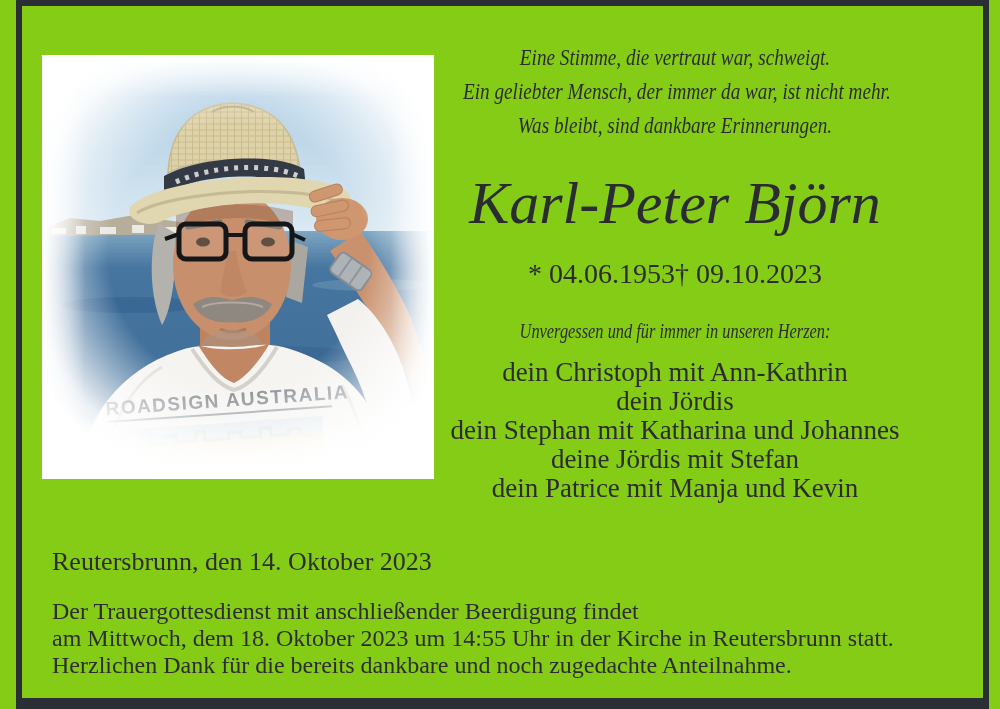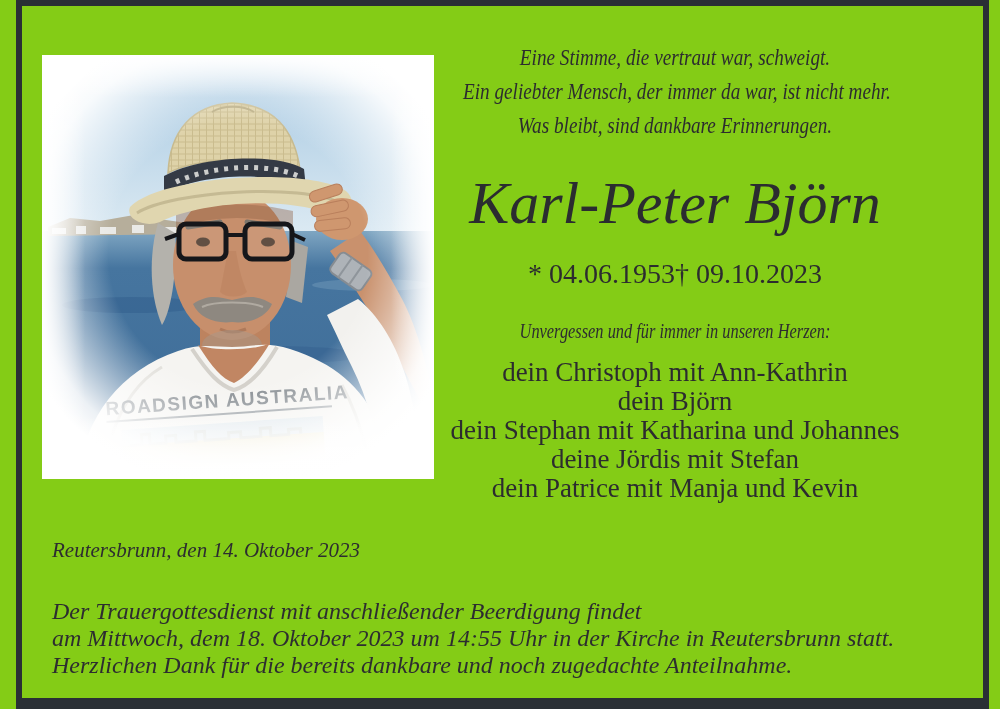--- a/index.html
+++ b/index.html
@@ -180,7 +180,7 @@
 
   <div class="rcol mourners">
     <div>dein Christoph mit Ann-Kathrin</div>
-    <div>dein Björn</div>
+    <div>dein Jördis</div>
     <div>dein Stephan mit Katharina und Johannes</div>
     <div>deine Jördis mit Stefan</div>
     <div>dein Patrice mit Manja und Kevin</div>

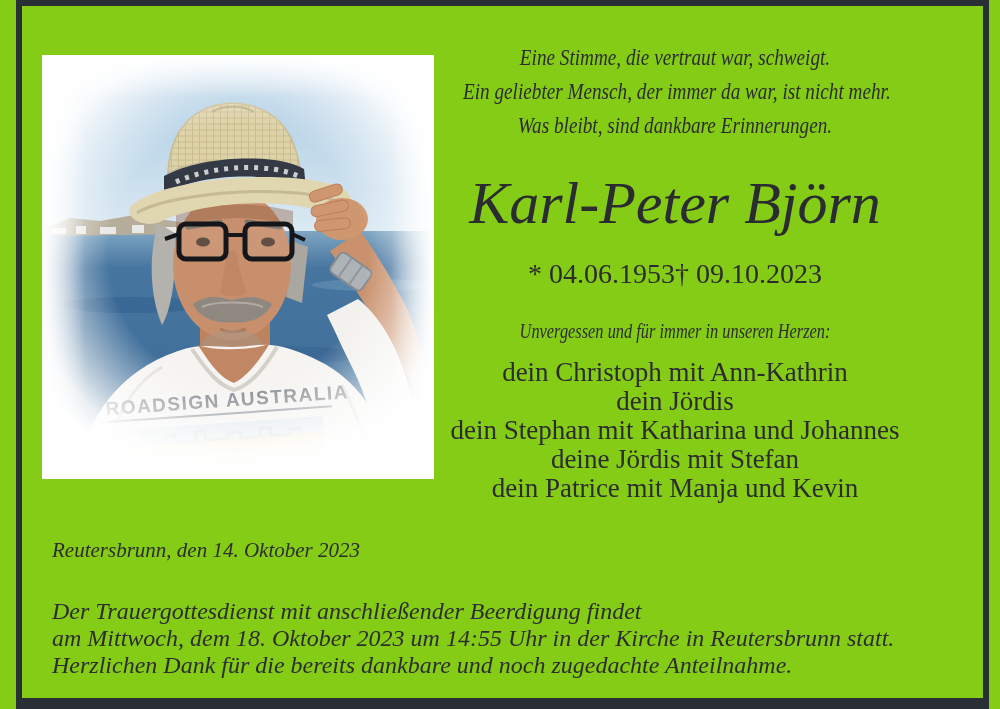--- a/index.html
+++ b/index.html
@@ -43,7 +43,7 @@
 
   
   .bottom{position:absolute;left:52px;}
-  .place-date{top:535px;font-size:21px;line-height:30px;font-style:italic;}
+  .place-date{top:547px;font-size:26px;line-height:30px;}
   .service{top:598px;font-size:24px;line-height:27px;}
   .service div{white-space:nowrap;font-style:italic;}
 </style>

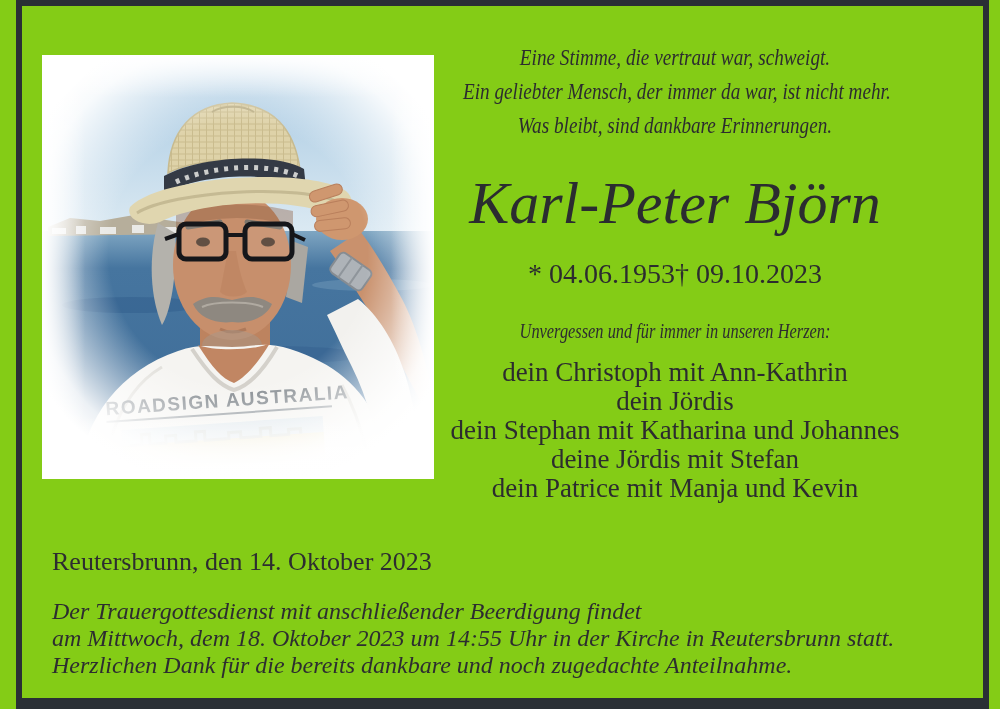--- a/index.html
+++ b/index.html
@@ -45,7 +45,7 @@
   .bottom{position:absolute;left:52px;}
   .place-date{top:547px;font-size:26px;line-height:30px;}
   .service{top:598px;font-size:24px;line-height:27px;}
-  .service div{white-space:nowrap;font-style:italic;}
+  .service div{white-space:nowrap;}
 </style>
 </head>
 <body>

